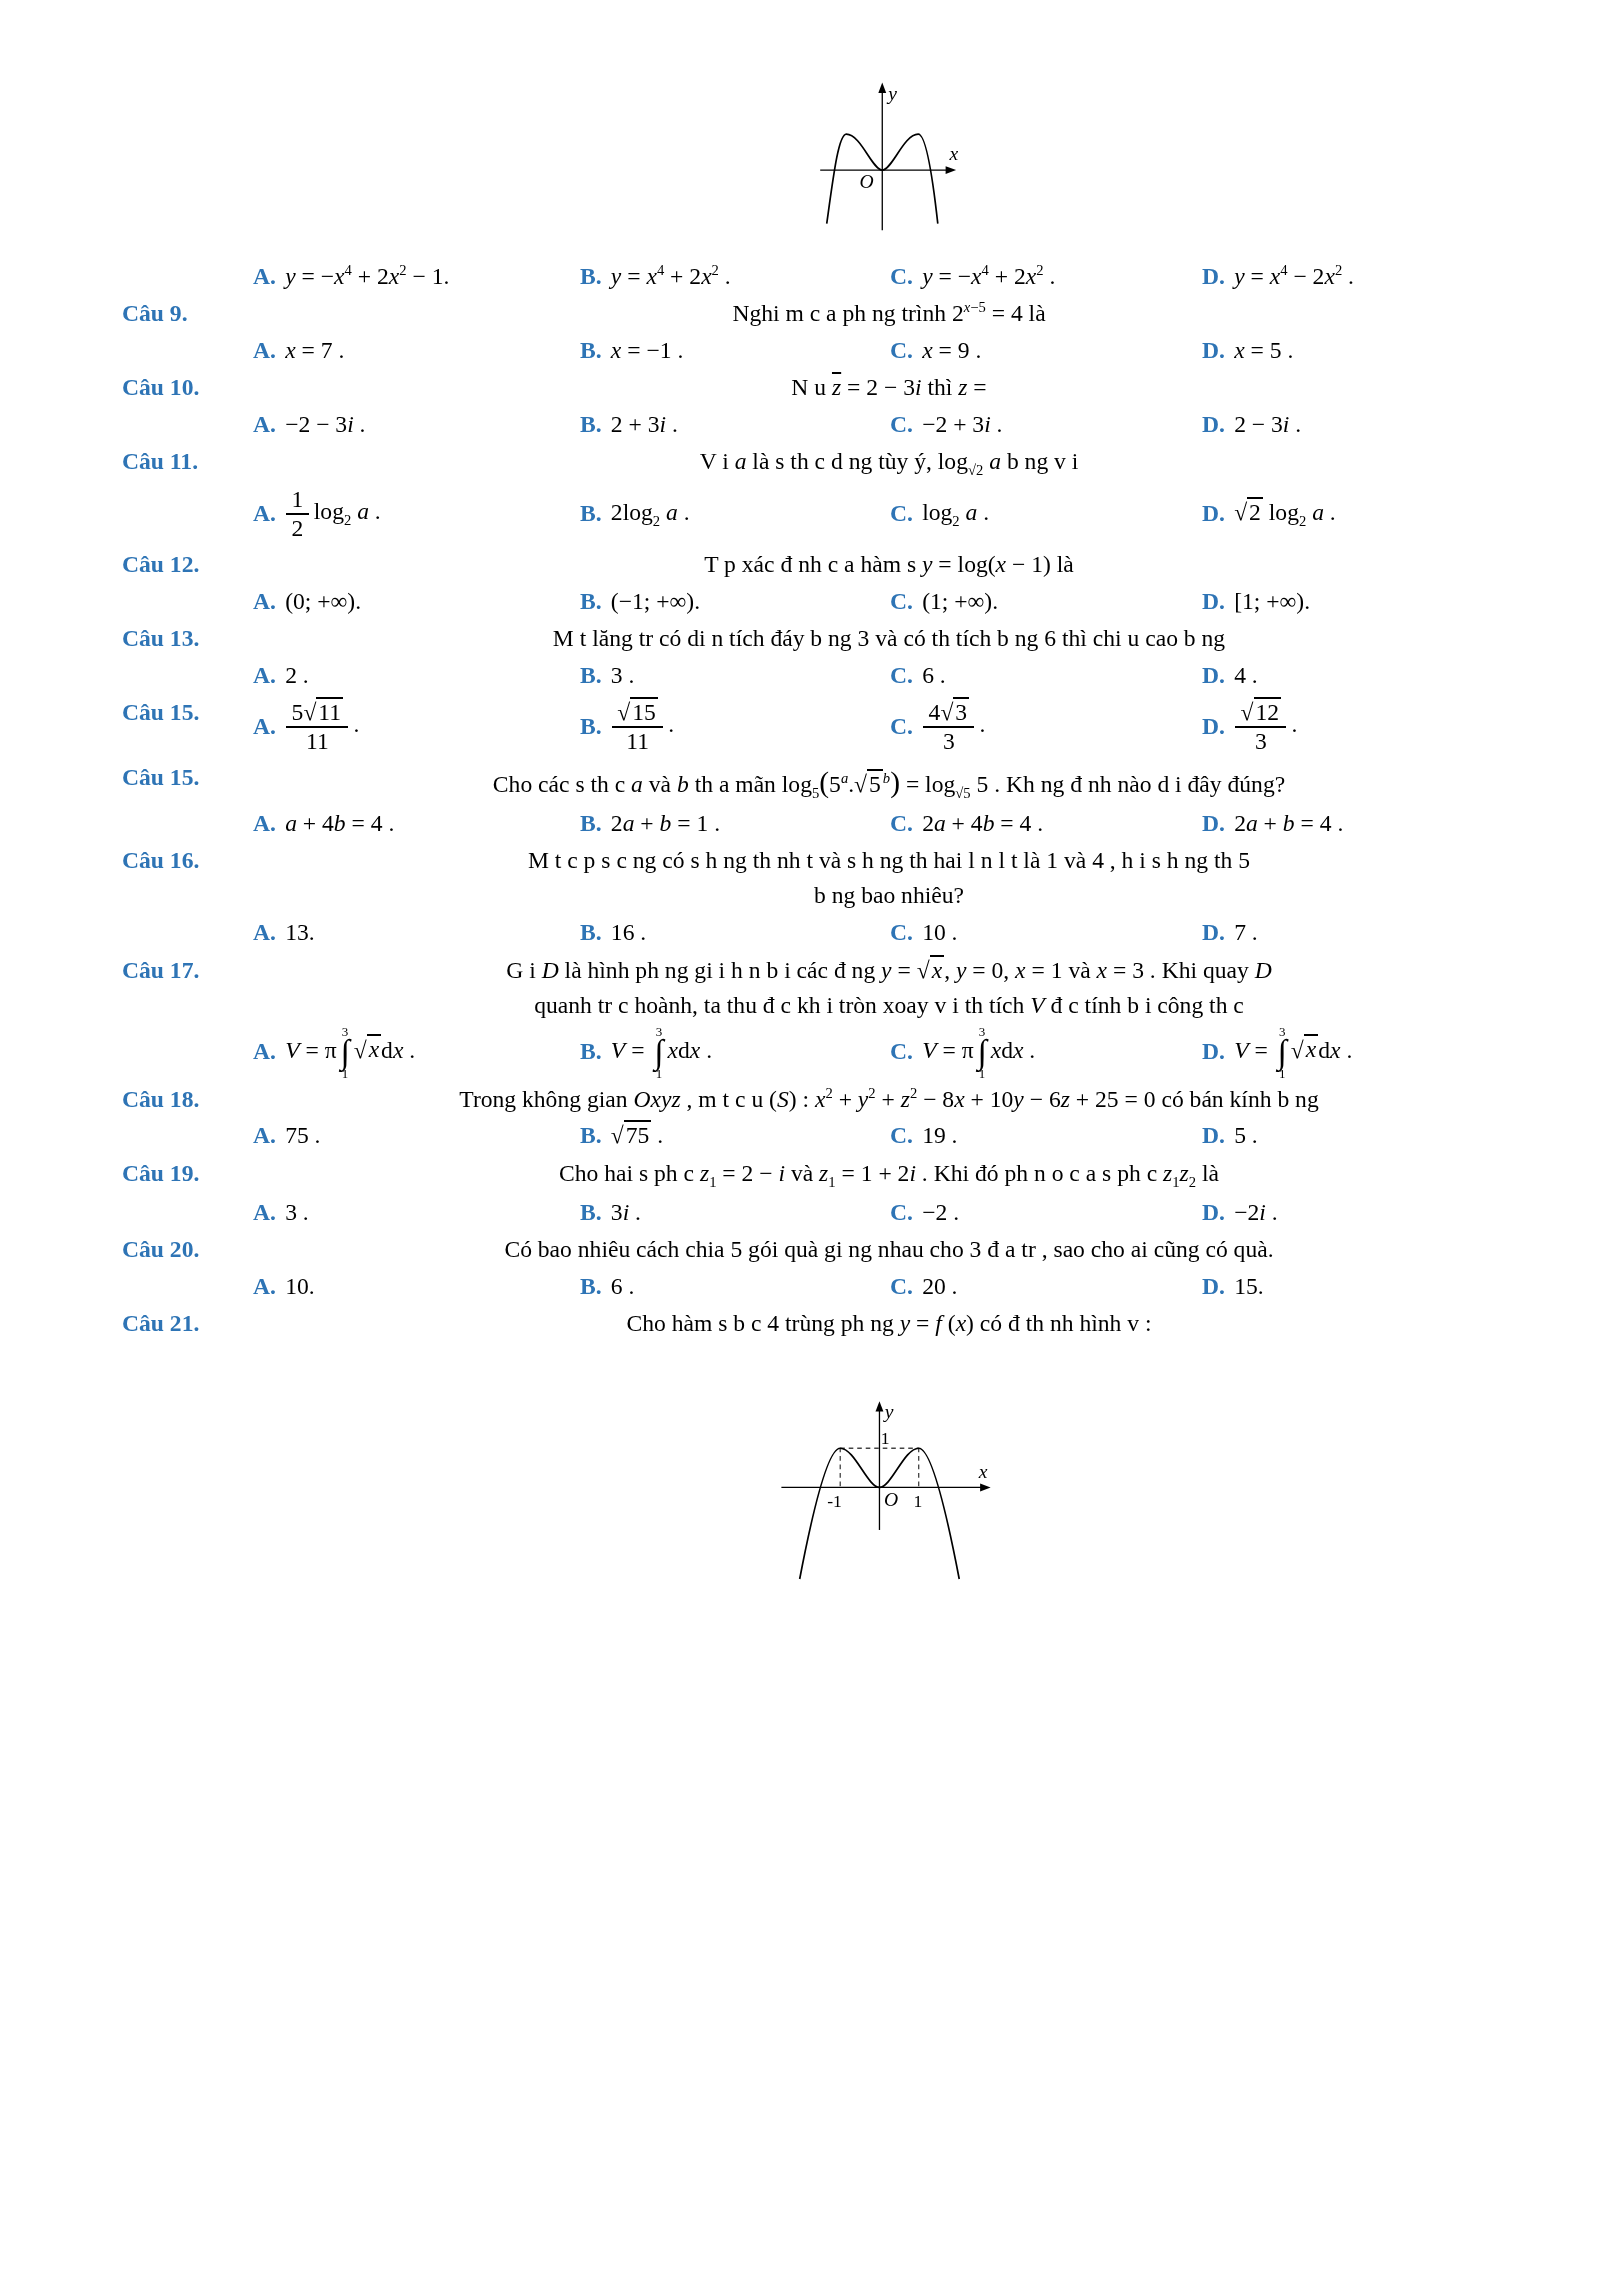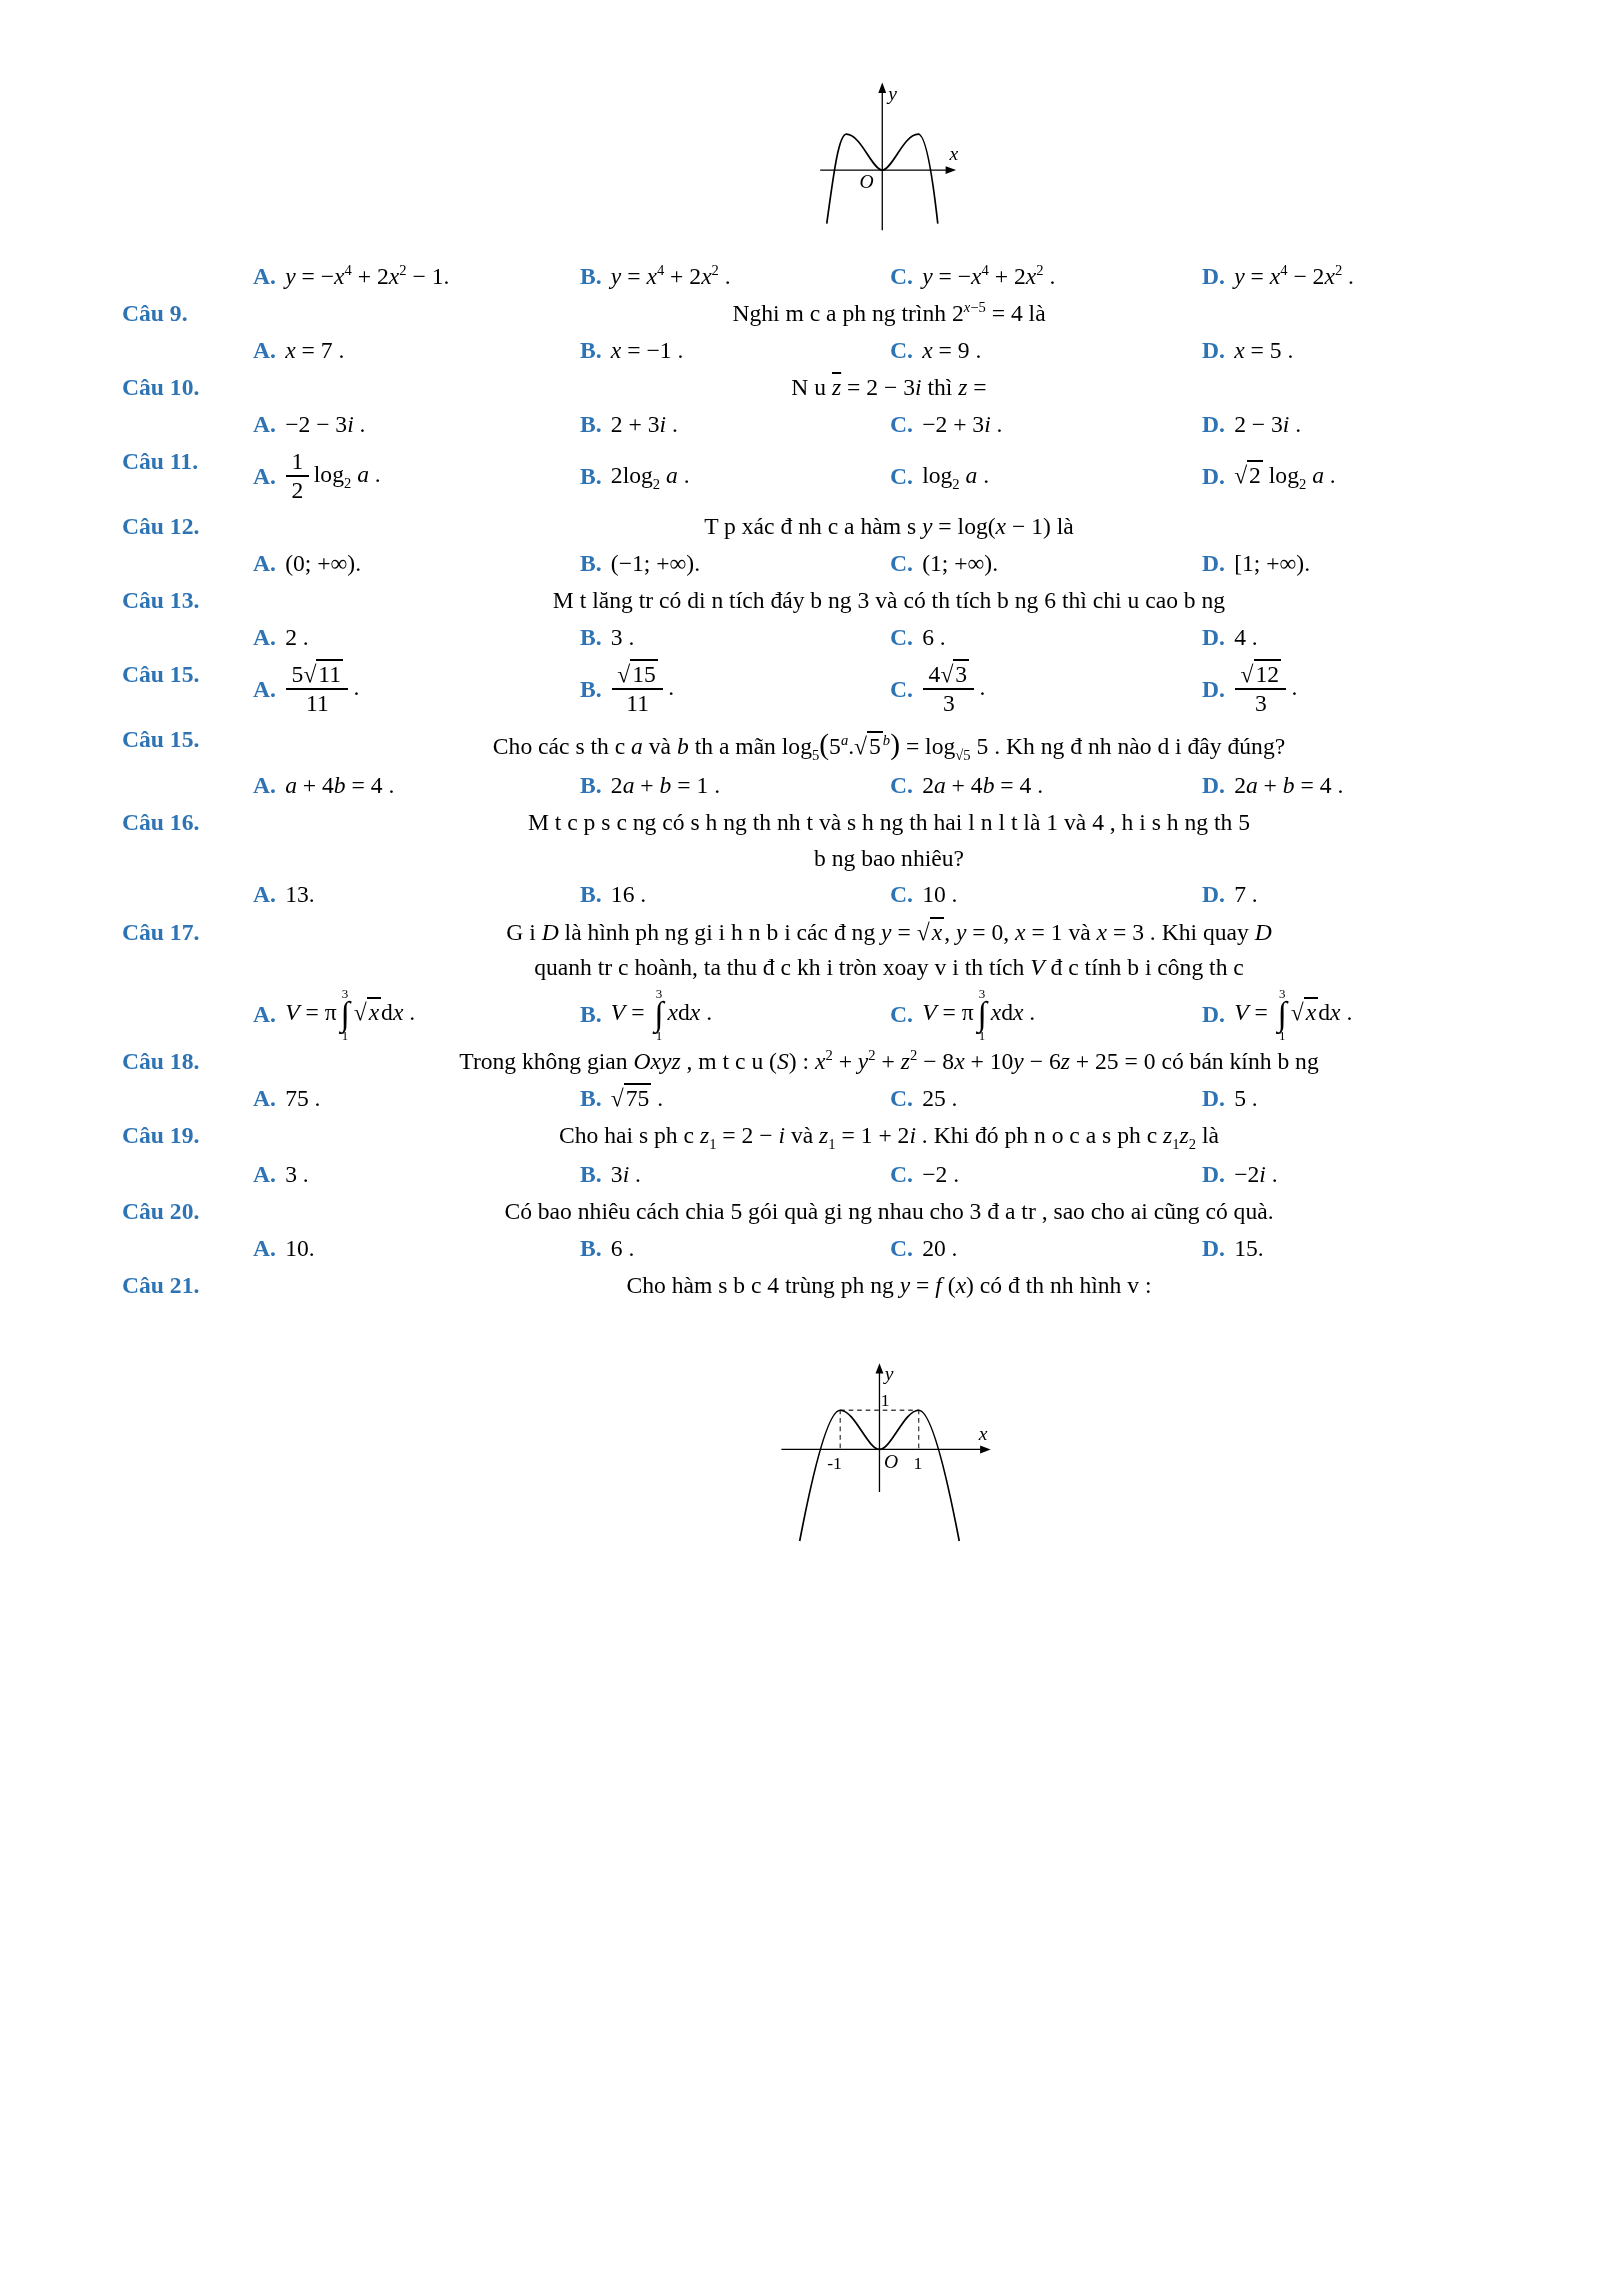--- a/index.html
+++ b/index.html
@@ -124,6 +124,7 @@
   <div class="q">
     <div class="qlabel">Câu 11.</div>
     <div class="qbody">
+      <div class="qtext">V i <i>a</i> là s th c d ng tùy ý, log<sub>√2</sub> <i>a</i> b ng v i</div>
       <div class="opts">
         <div class="opt">
             <span class="ol">A.</span>

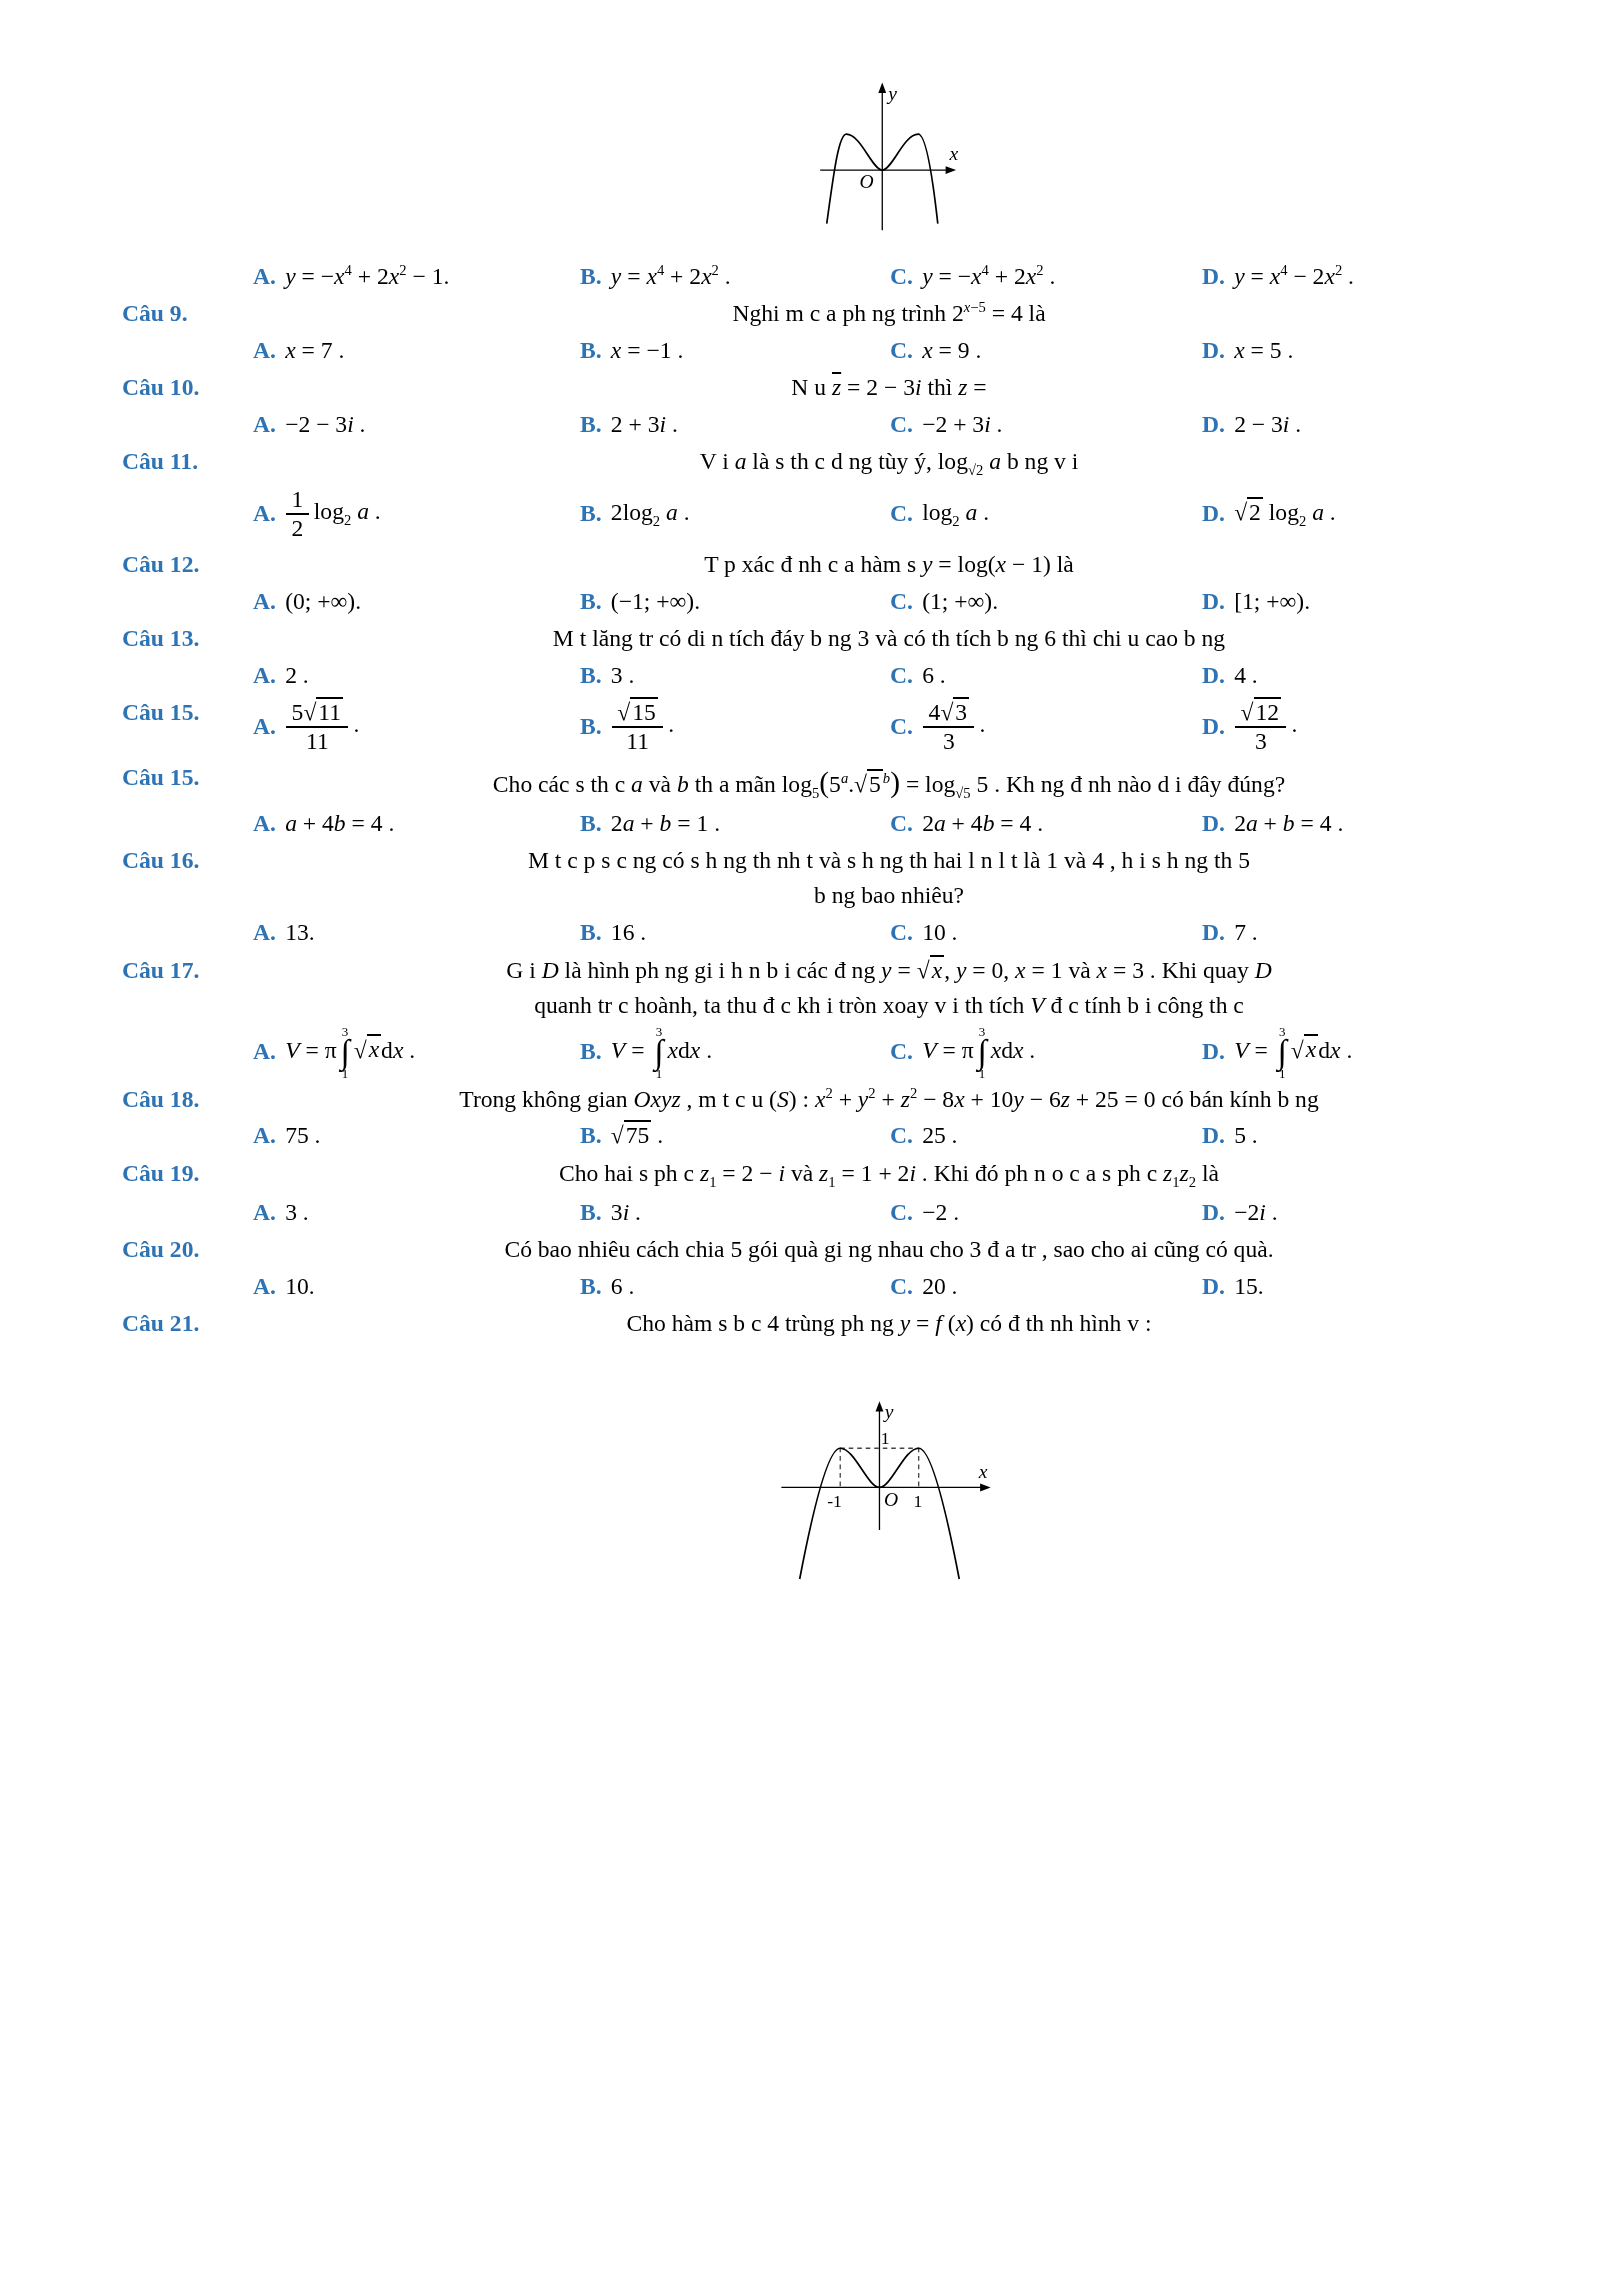--- a/index.html
+++ b/index.html
@@ -341,7 +341,7 @@
           </div>
         <div class="opt">
             <span class="ol">C.</span>
-            <span>25 .</span>
+            <span>19 .</span>
           </div>
         <div class="opt">
             <span class="ol">D.</span>

